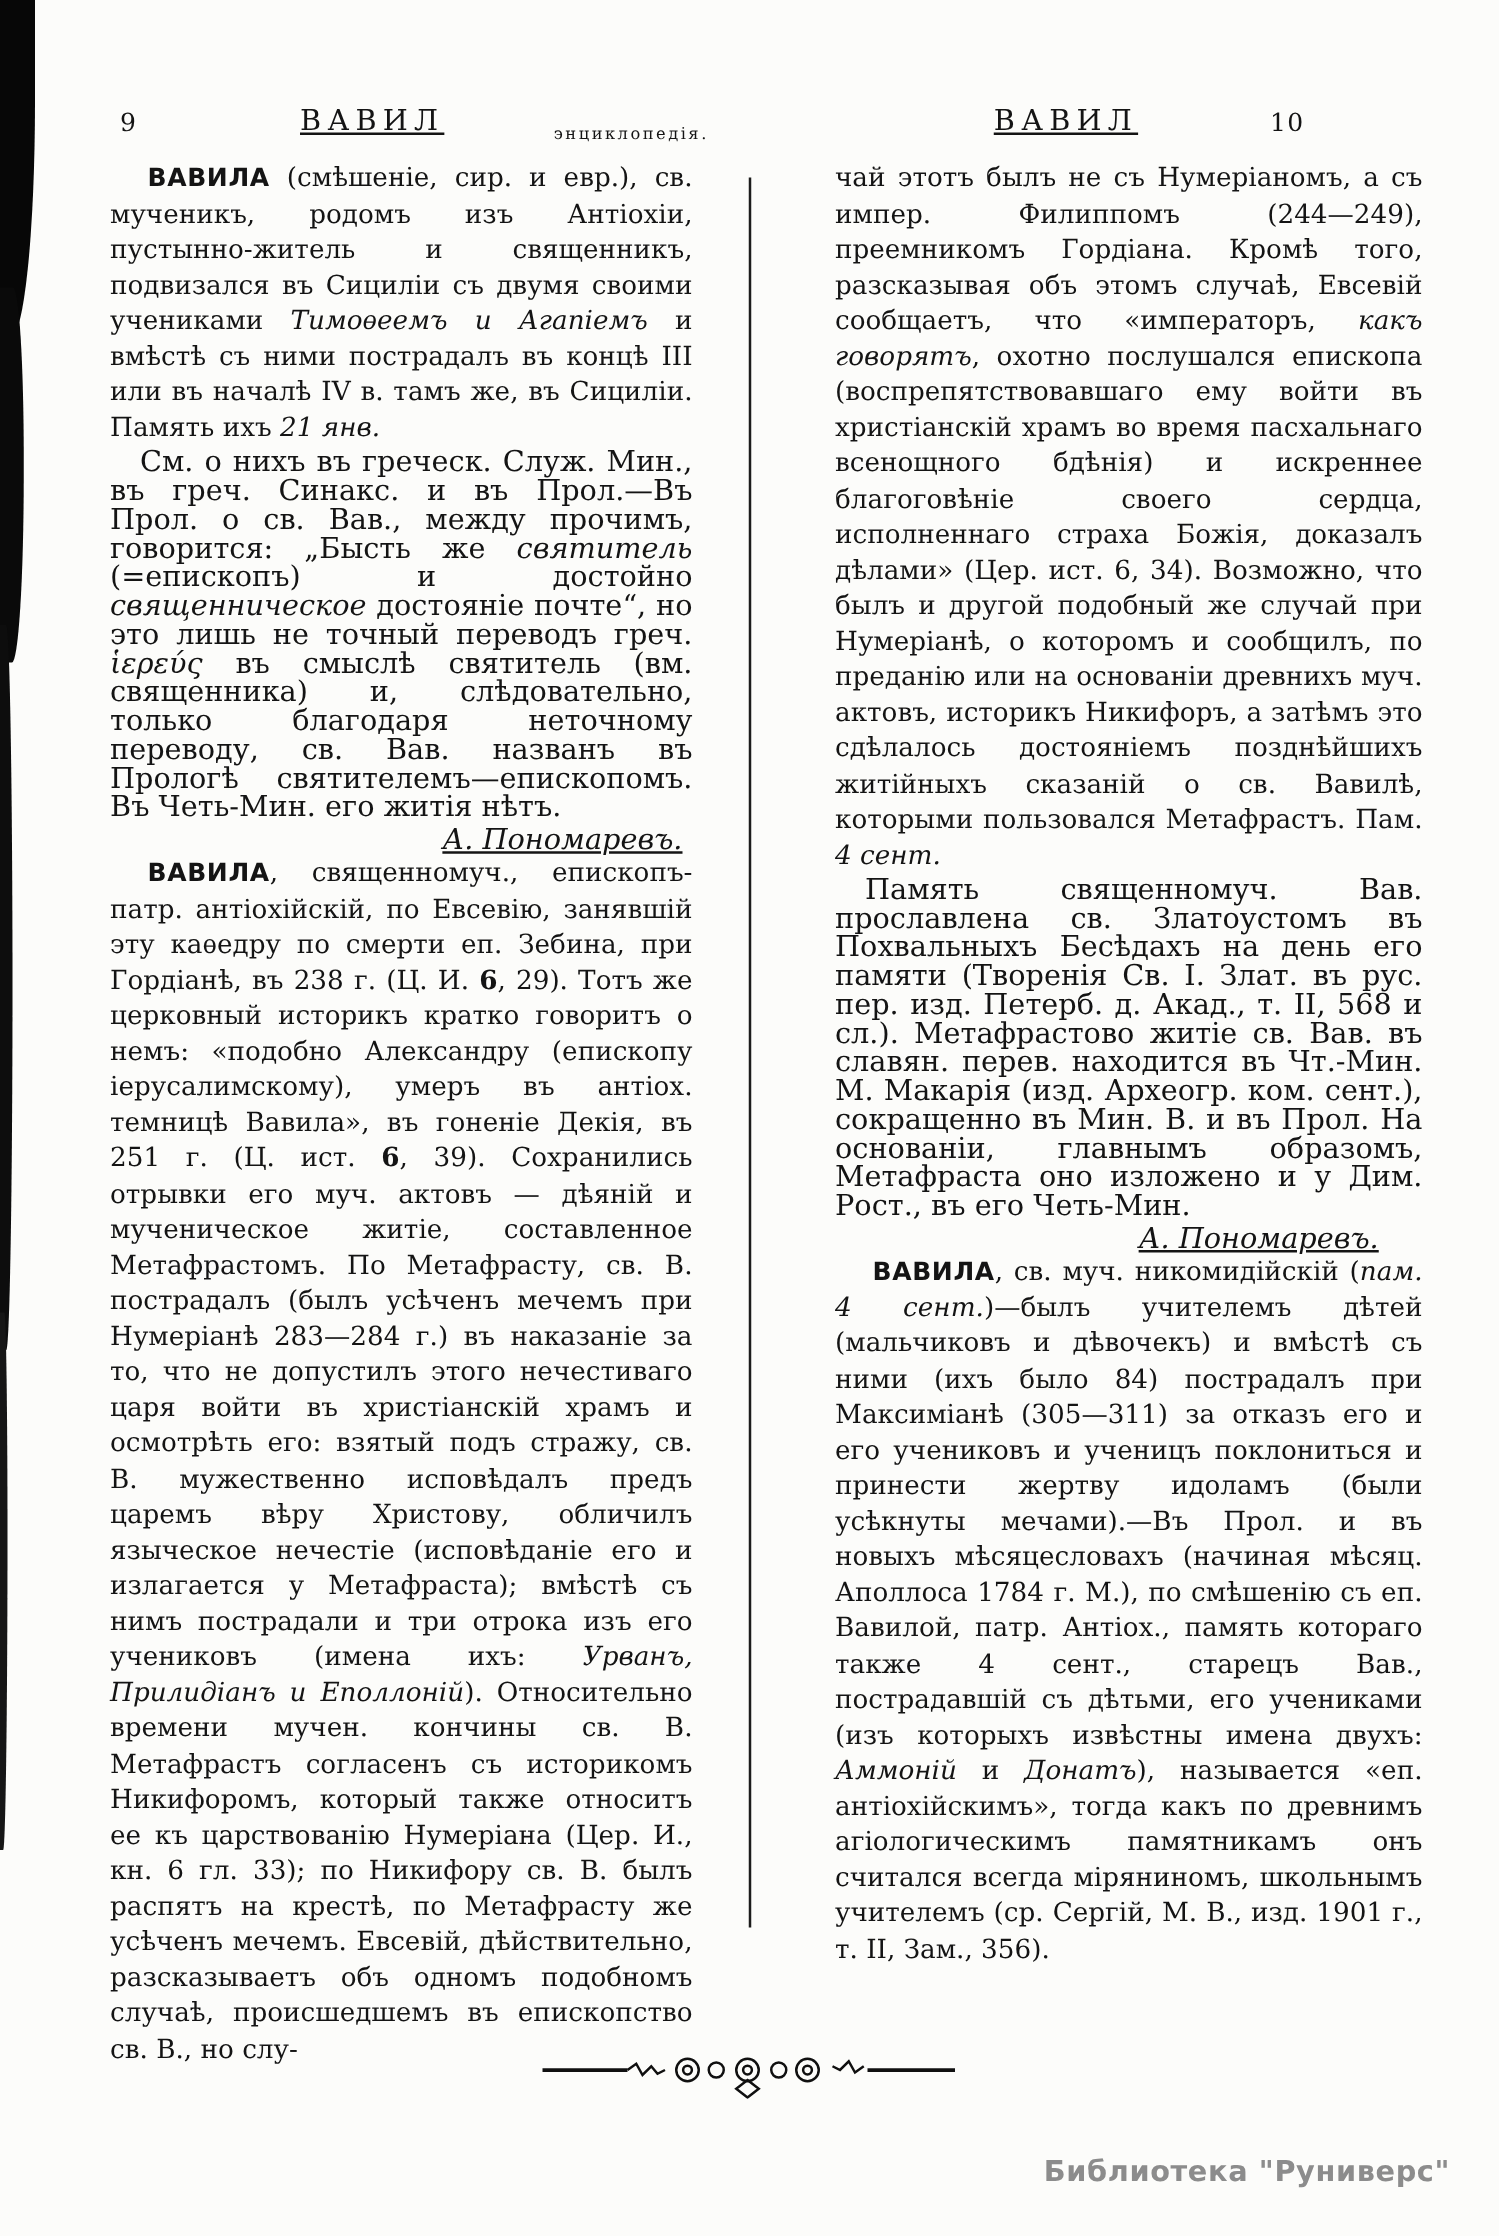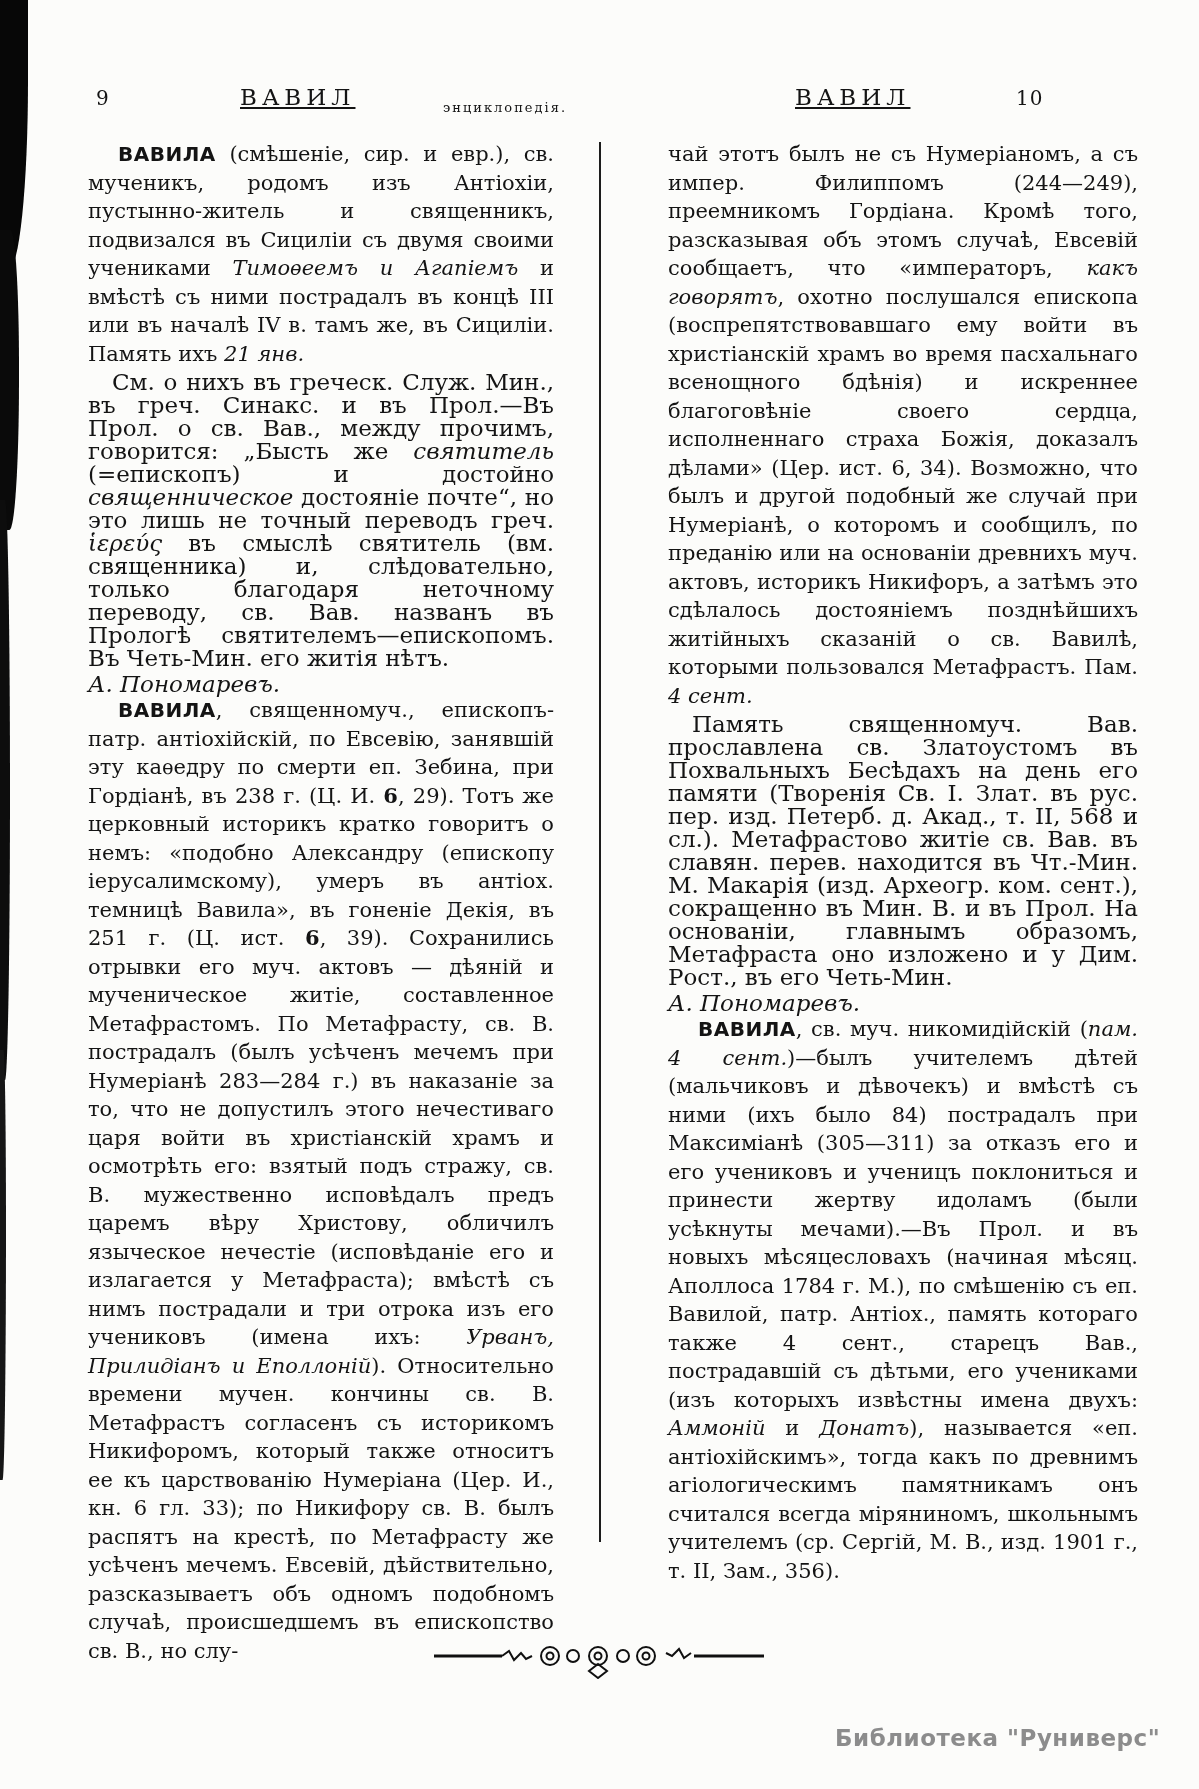--- a/index.html
+++ b/index.html
@@ -27,7 +27,7 @@
   .hdr-center{position:absolute;left:443px;top:100px;font-size:13px;letter-spacing:2px;}
 
   
-  .col{position:absolute;top:140px;text-align:justify;}
+  .col{position:absolute;top:128px;text-align:justify;}
   .col-left{left:88px;width:466px;}
   .col-right{left:632px;width:470px;margin-left:36px;}
   .col-divider{position:absolute;left:599px;top:142px;width:1.5px;height:1400px;background:#1c1c1c;}

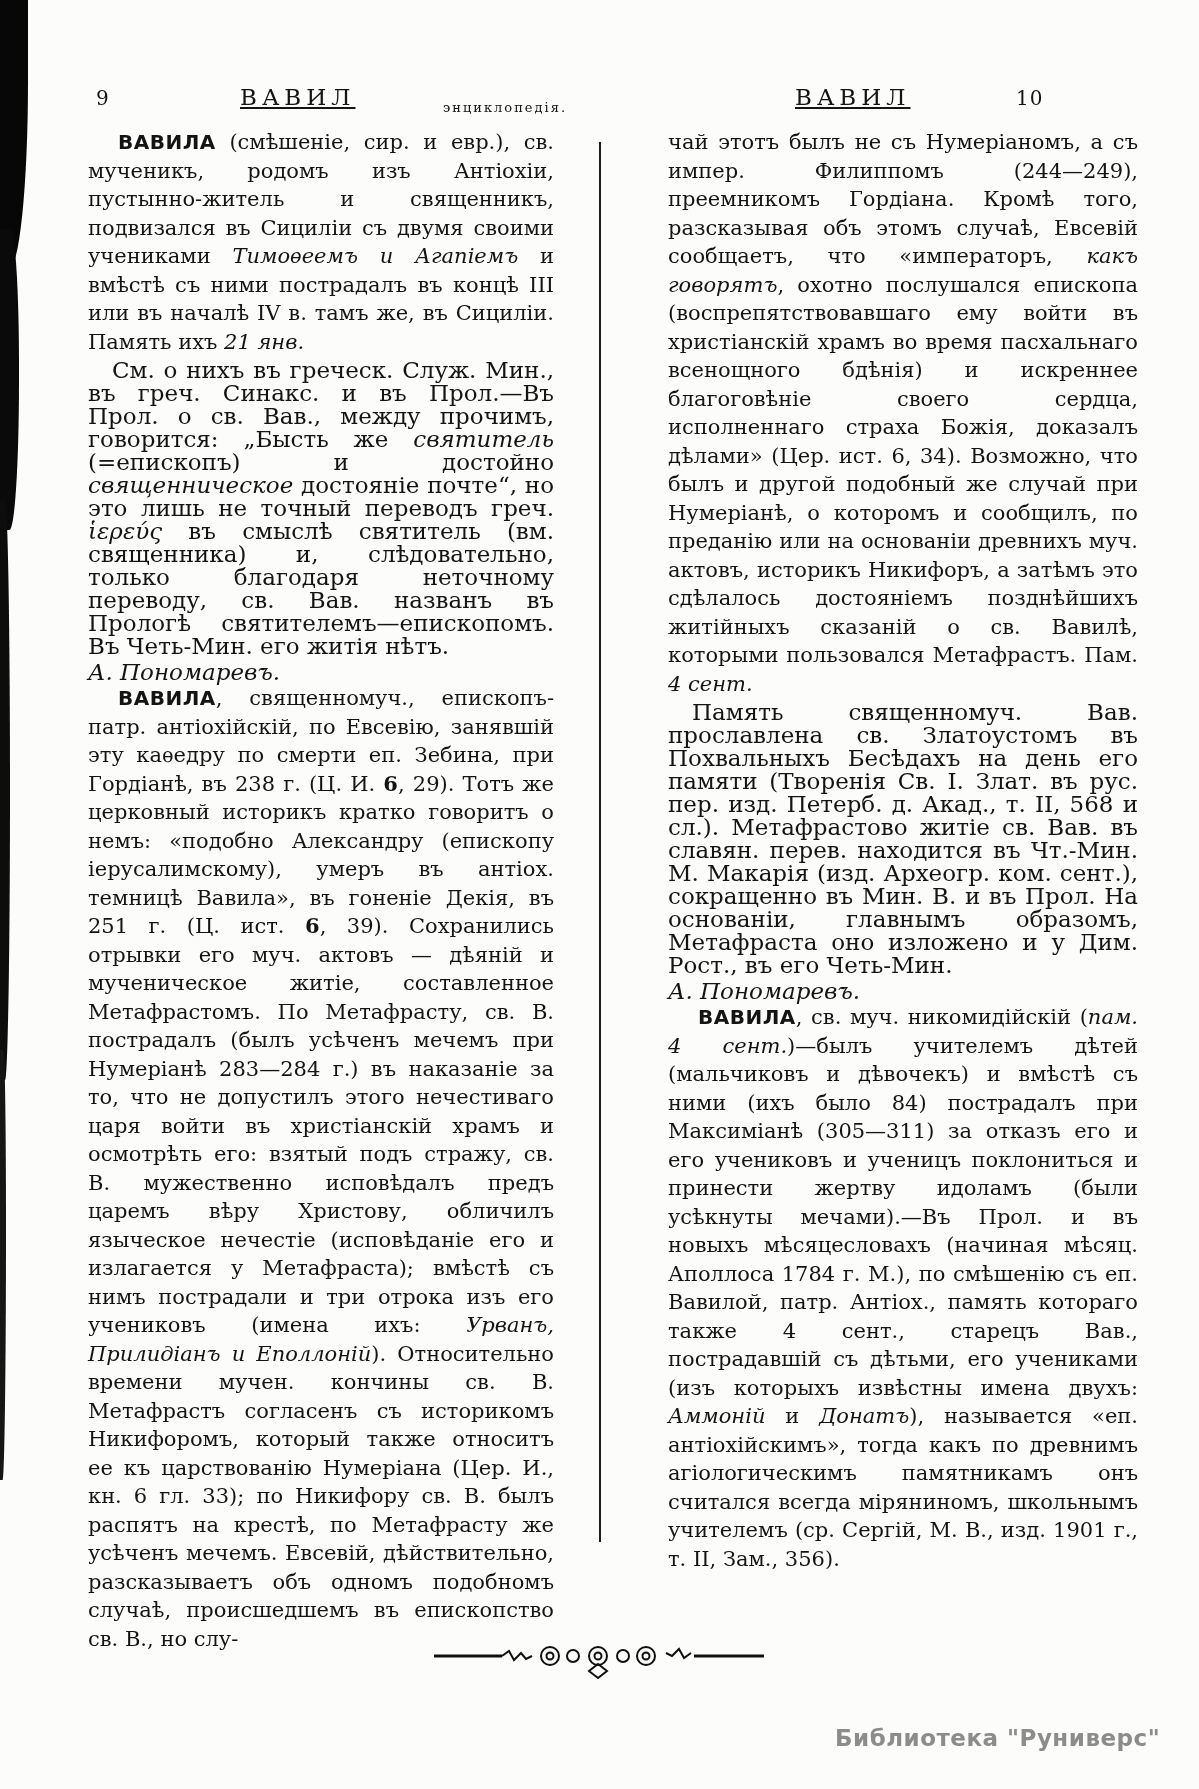--- a/index.html
+++ b/index.html
@@ -36,7 +36,7 @@
   .para{font-size:21px;line-height:28.5px;text-indent:30px;}
   .para.cont{text-indent:0;}
   .small{font-size:23px;line-height:23px;text-indent:24px;margin-top:3px;}
-  .sig{text-align:left;font-style:italic;text-indent:0;}
+  .sig{text-align:right;font-style:italic;text-indent:0;text-decoration:underline;}
   .sig.note-sig-l{padding-right:8px;}
   .sig.note-sig-r{padding-right:35px;}
   .main-sig{font-size:21px;line-height:29px;font-style:italic;text-align:right;padding-right:172px;margin-top:10px;}

